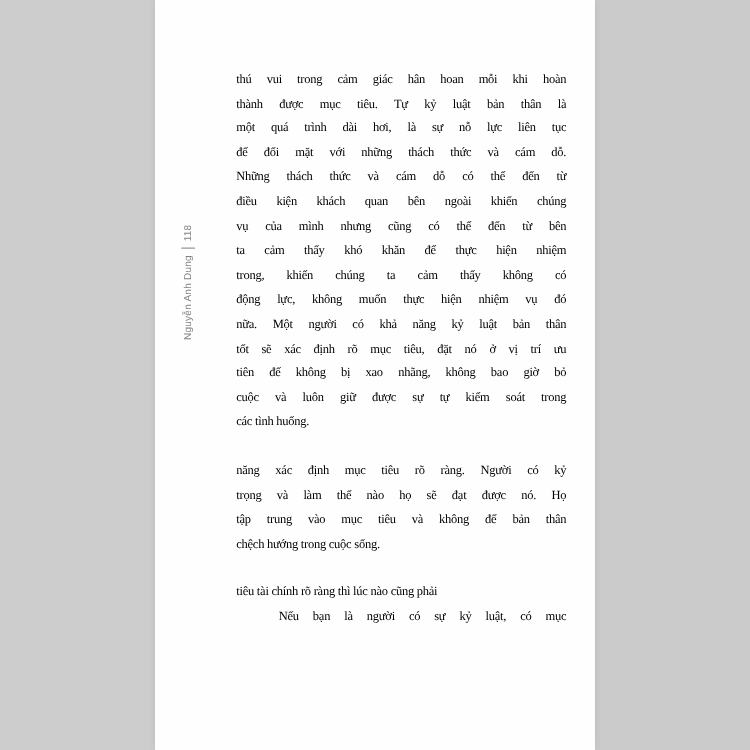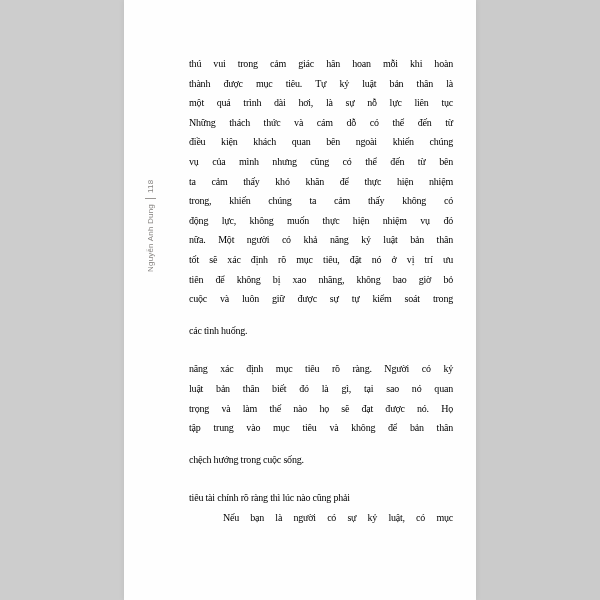--- a/index.html
+++ b/index.html
@@ -100,6 +100,7 @@
           <div class="line">thú vui trong cảm giác hân hoan mỗi khi hoàn</div>
           <div class="line">thành được mục tiêu. Tự kỷ luật bản thân là</div>
           <div class="line">một quá trình dài hơi, là sự nỗ lực liên tục</div>
+          <div class="line">để đối mặt với những thách thức và cám dỗ.</div>
           <div class="line">Những thách thức và cám dỗ có thể đến từ</div>
           <div class="line">điều kiện khách quan bên ngoài khiến chúng</div>
           <div class="line">vụ của mình nhưng cũng có thể đến từ bên</div>

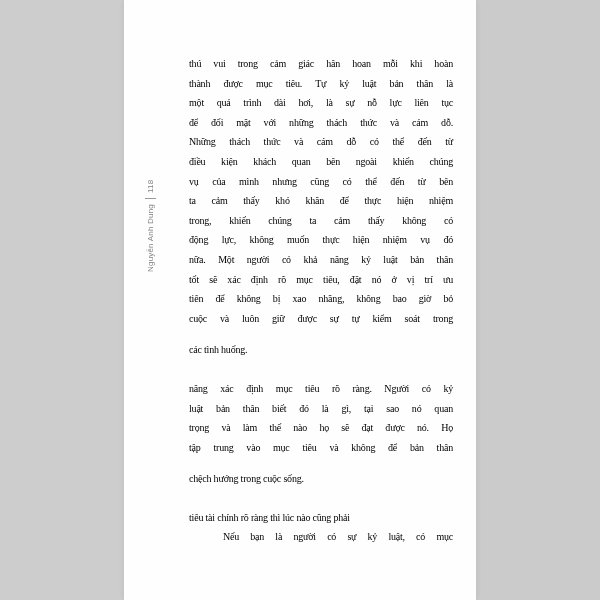--- a/index.html
+++ b/index.html
@@ -75,7 +75,6 @@
   }
   .line.last {
     text-align-last: left;
-    margin-top: 12px;
   }
   .line.indent {
     text-indent: 34px;

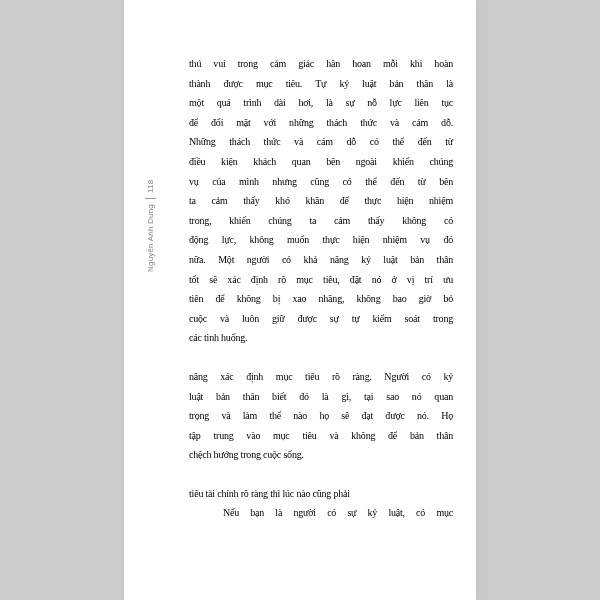--- a/index.html
+++ b/index.html
@@ -114,7 +114,6 @@
         </div>
       <div class="para">
           <div class="line">năng xác định mục tiêu rõ ràng. Người có kỷ</div>
-          <div class="line">luật bản thân biết đó là gì, tại sao nó quan</div>
           <div class="line">trọng và làm thế nào họ sẽ đạt được nó. Họ</div>
           <div class="line">tập trung vào mục tiêu và không để bản thân</div>
           <div class="line last">chệch hướng trong cuộc sống.</div>

